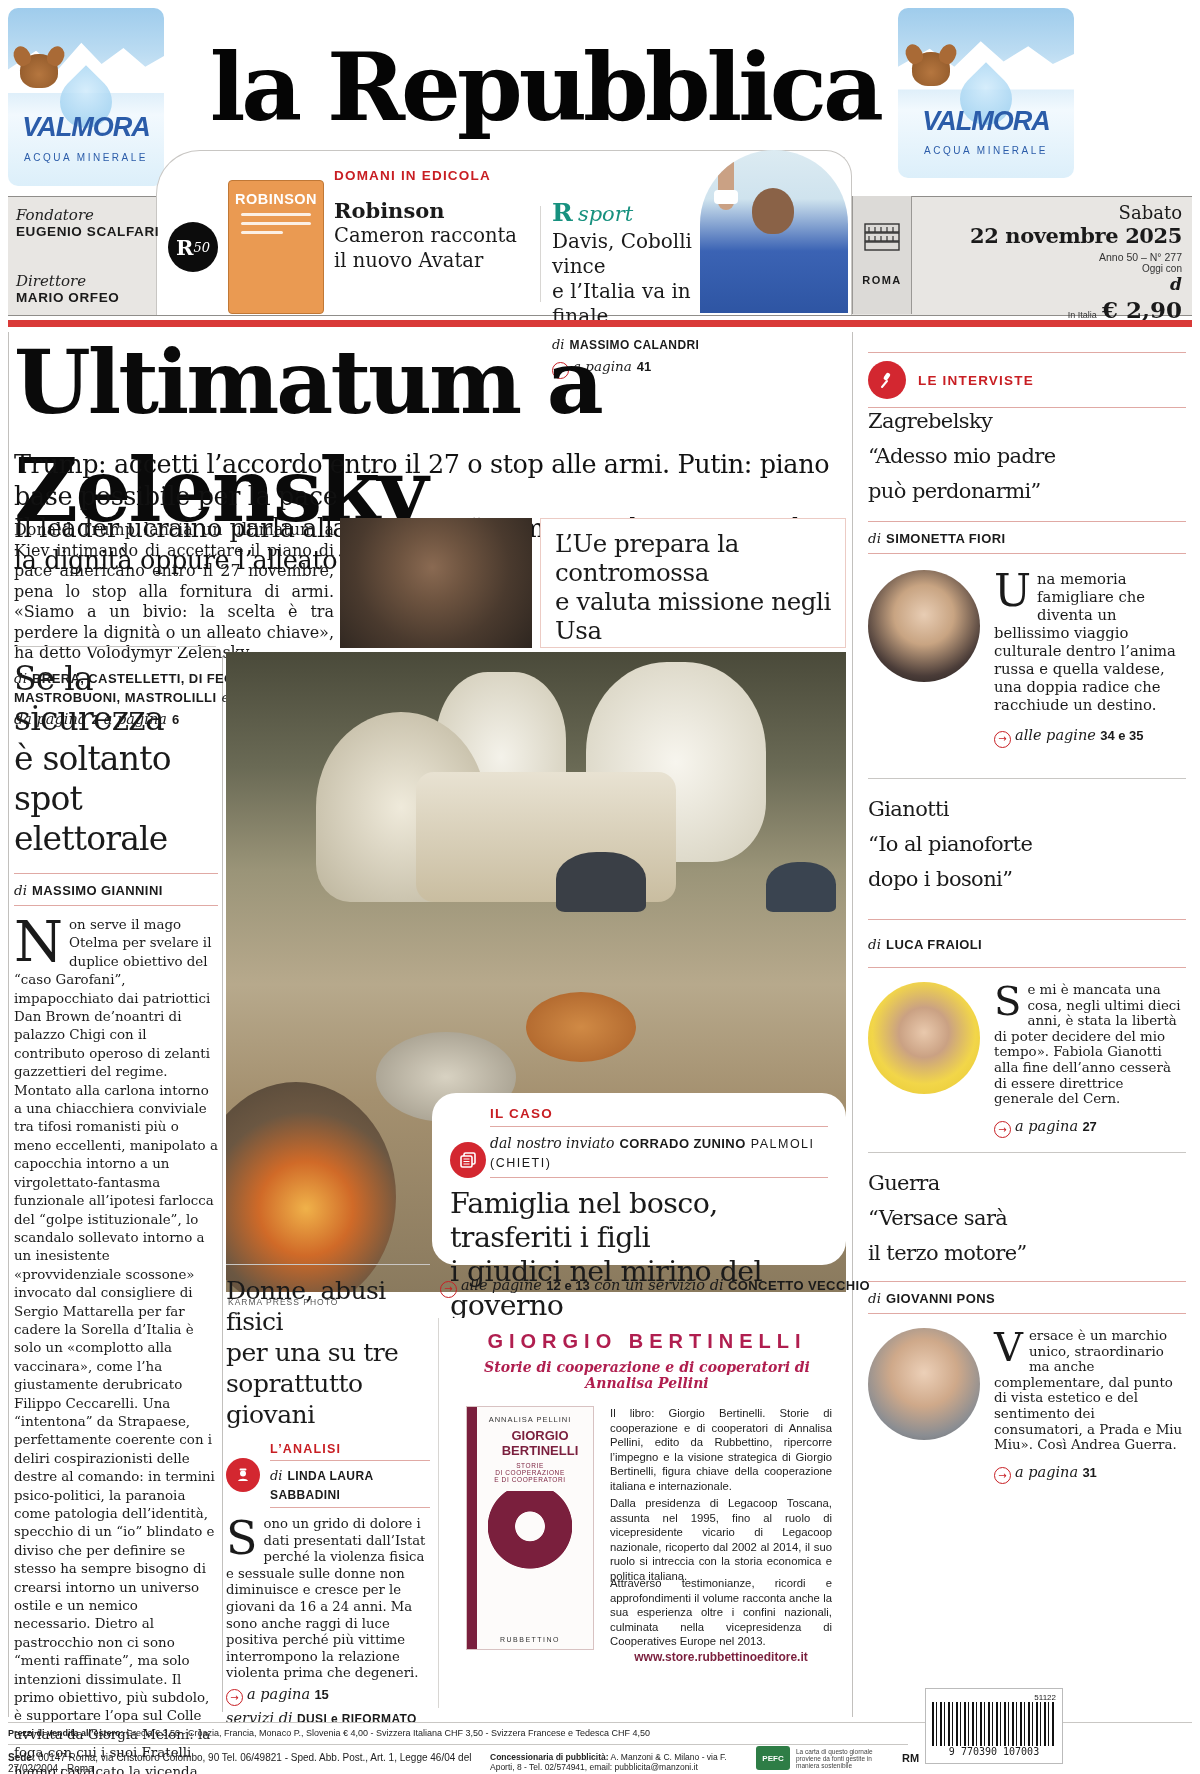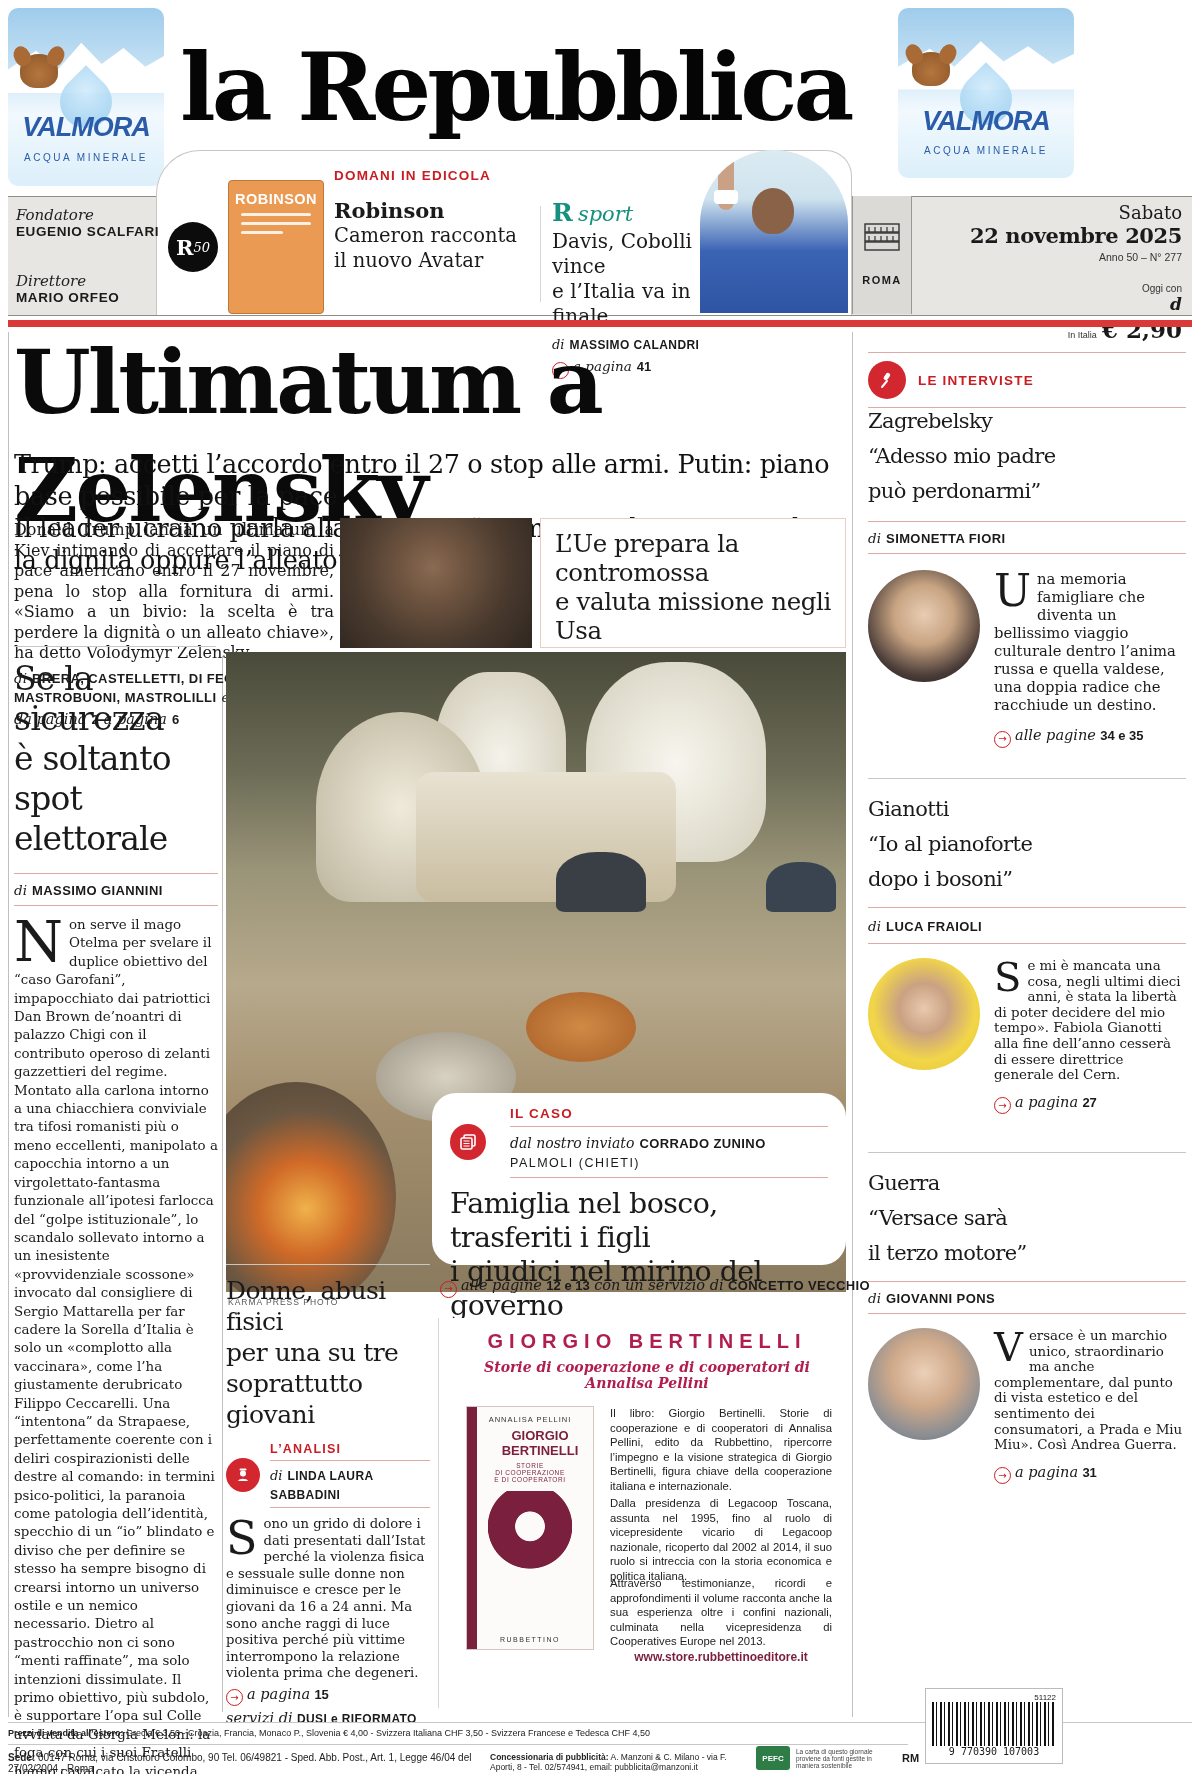--- a/index.html
+++ b/index.html
@@ -37,7 +37,7 @@
   .vm-sub{position:absolute;left:0;right:0;bottom:13%;text-align:center;color:#2b5ca9;
           font-family:"Liberation Sans",sans-serif;font-size:10px;letter-spacing:2.5px;}
   
-  #masthead{left:180px;top:12px;width:700px;height:150px;text-align:left;}
+  #masthead{left:180px;top:12px;width:700px;height:150px;text-align:right;}
   #masthead .t{font-size:94px;font-weight:bold;letter-spacing:-4px;line-height:150px;color:#050505;}
   #infobar{left:8px;top:196px;width:1184px;height:118px;background:#e8e6e3;border-top:1px solid #8f8d8a;border-bottom:1px solid #8f8d8a;}
   #whitecard{left:156px;top:150px;width:694px;height:164px;background:#fff;border:1px solid #c8c6c3;border-bottom:none;border-radius:44px 26px 0 0;}

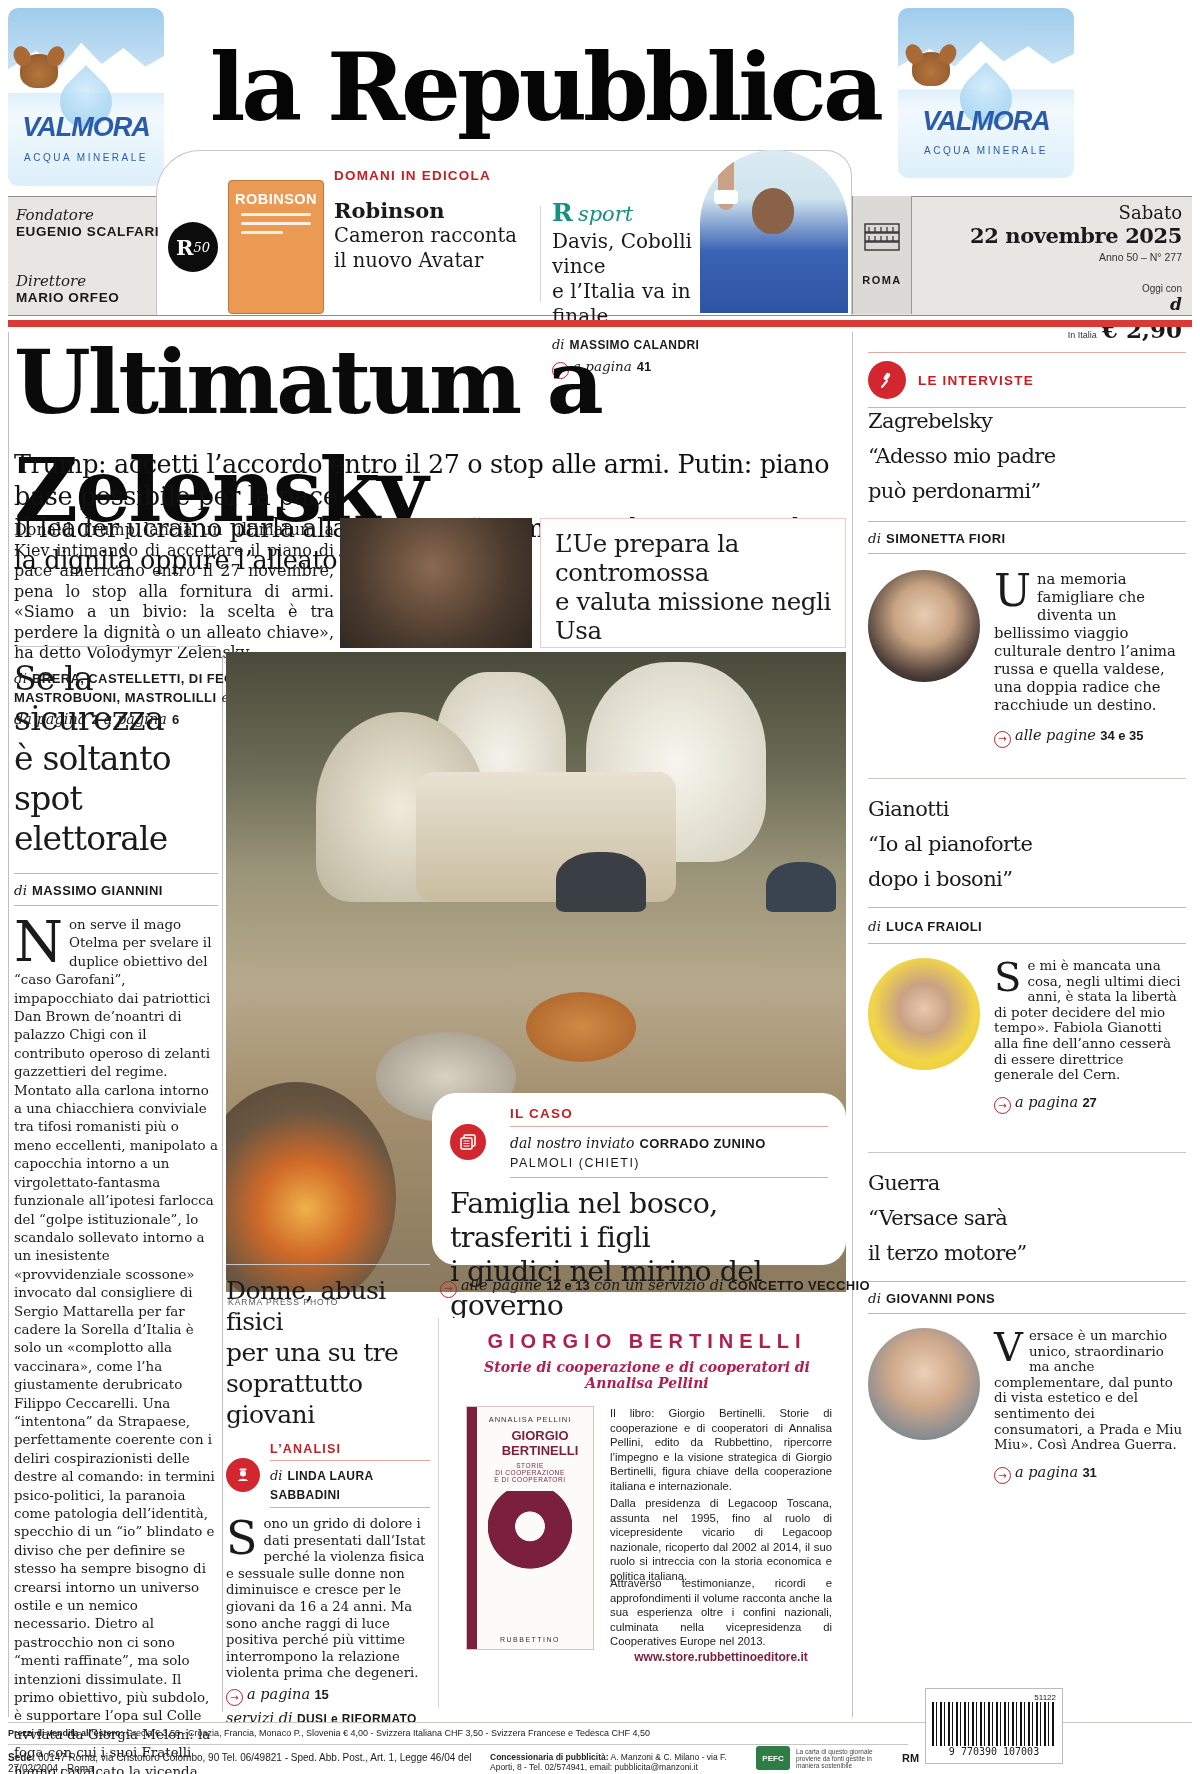--- a/index.html
+++ b/index.html
@@ -207,7 +207,7 @@
     <div style="font-size:18px;">Sabato</div>
     <div style="font-weight:bold;font-size:21px;letter-spacing:-.4px;">22 novembre 2025</div>
     <div class="sans" style="font-size:10.5px;color:#333;margin-top:3px;">Anno 50 – N° 277</div>
-    <div class="sans" style="font-size:10px;color:#333;margin-top:20px;">Oggi con</div>
+    <div class="sans" style="font-size:10px;color:#333;margin-top:0;">Oggi con</div>
     <div style="font-style:italic;font-weight:bold;font-size:17px;">d</div>
     <div style="margin-top:2px;">
       <span class="sans" style="font-size:9px;color:#333;">In Italia</span>

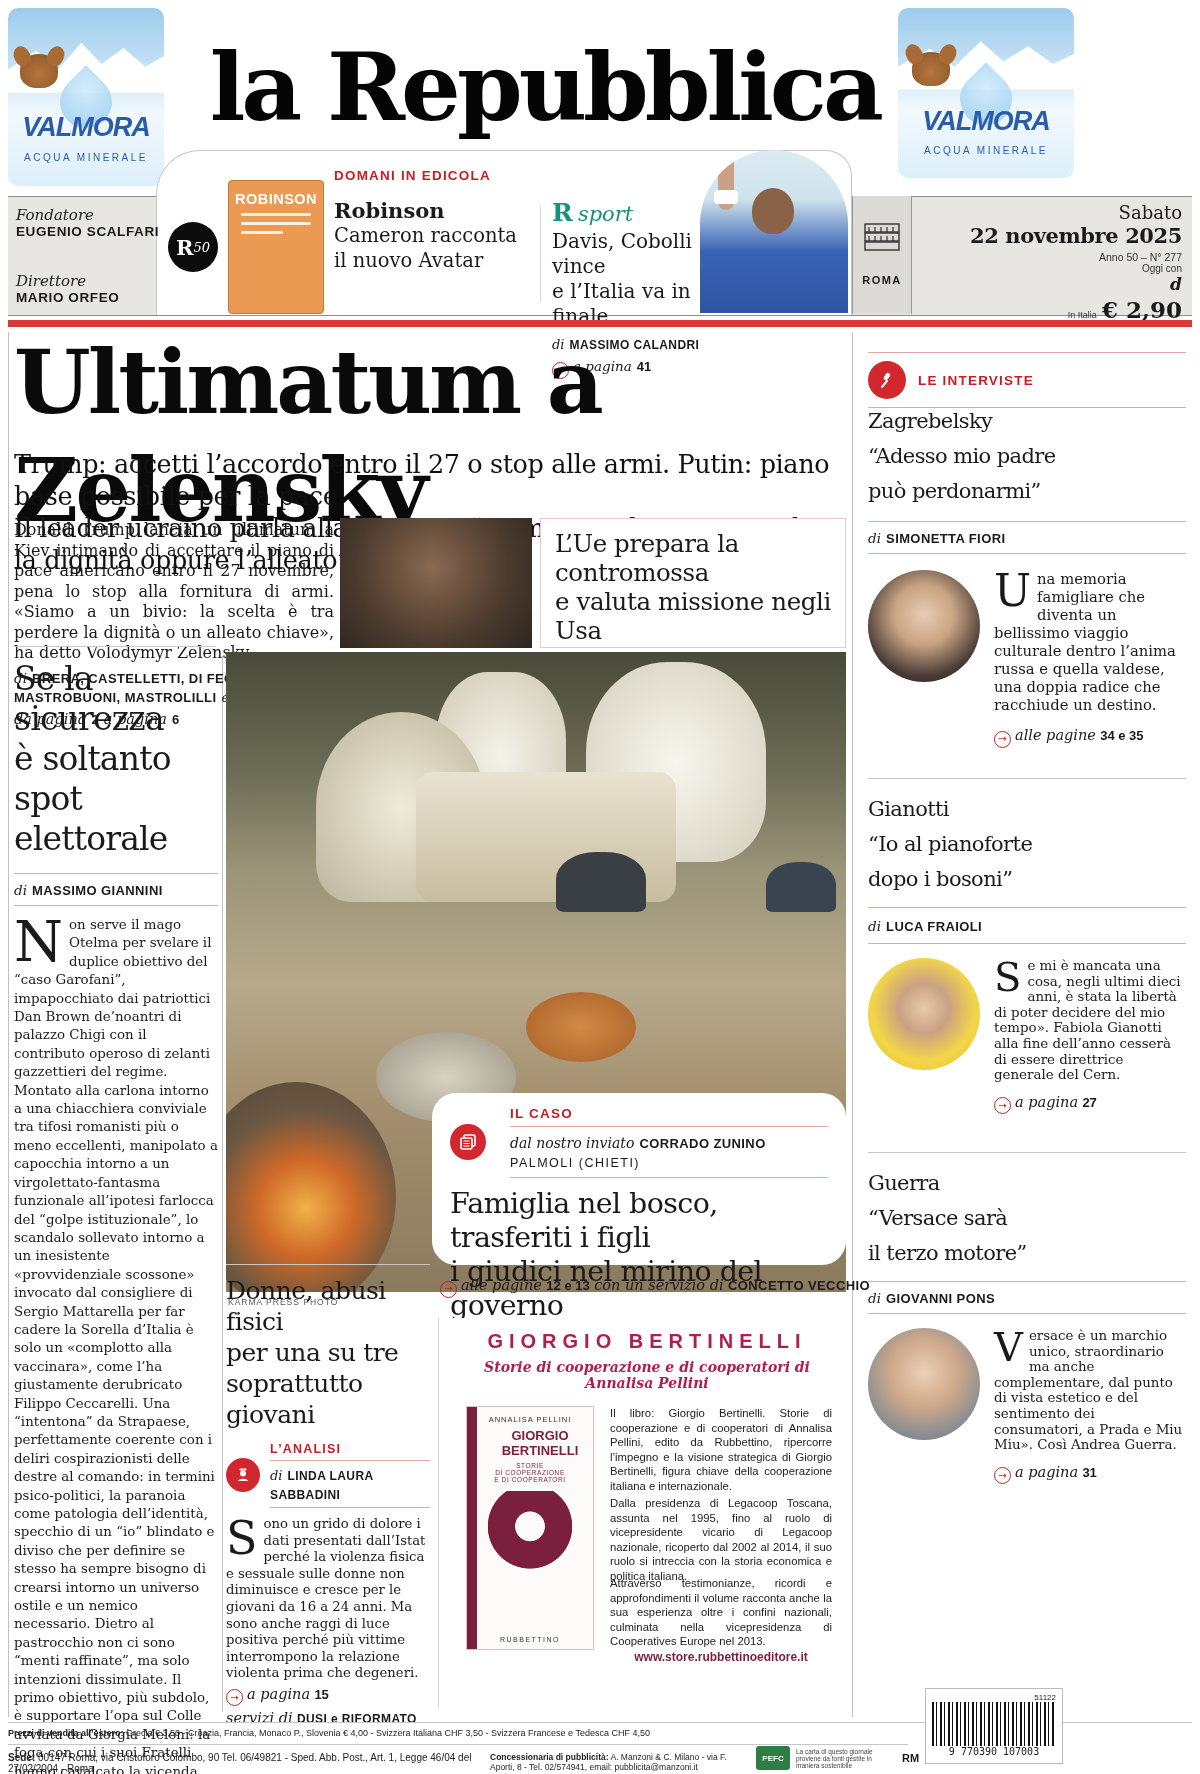--- a/index.html
+++ b/index.html
@@ -392,7 +392,7 @@
     <div class="sb-title pre">Gianotti
 “Io al pianoforte
 dopo i bosoni”</div>
-    <div style="border-top:1px solid #e0a9a4;border-bottom:1px solid #e0a9a4;padding:8px 0;margin-top:10px;">
+    <div style="border-top:1px solid #e0a9a4;border-bottom:1px solid #e0a9a4;padding:14px 0;margin-top:22px;">
       <span class="ital" style="font-size:13.5px;">di</span>
       <span class="by">LUCA FRAIOLI</span>
     </div>

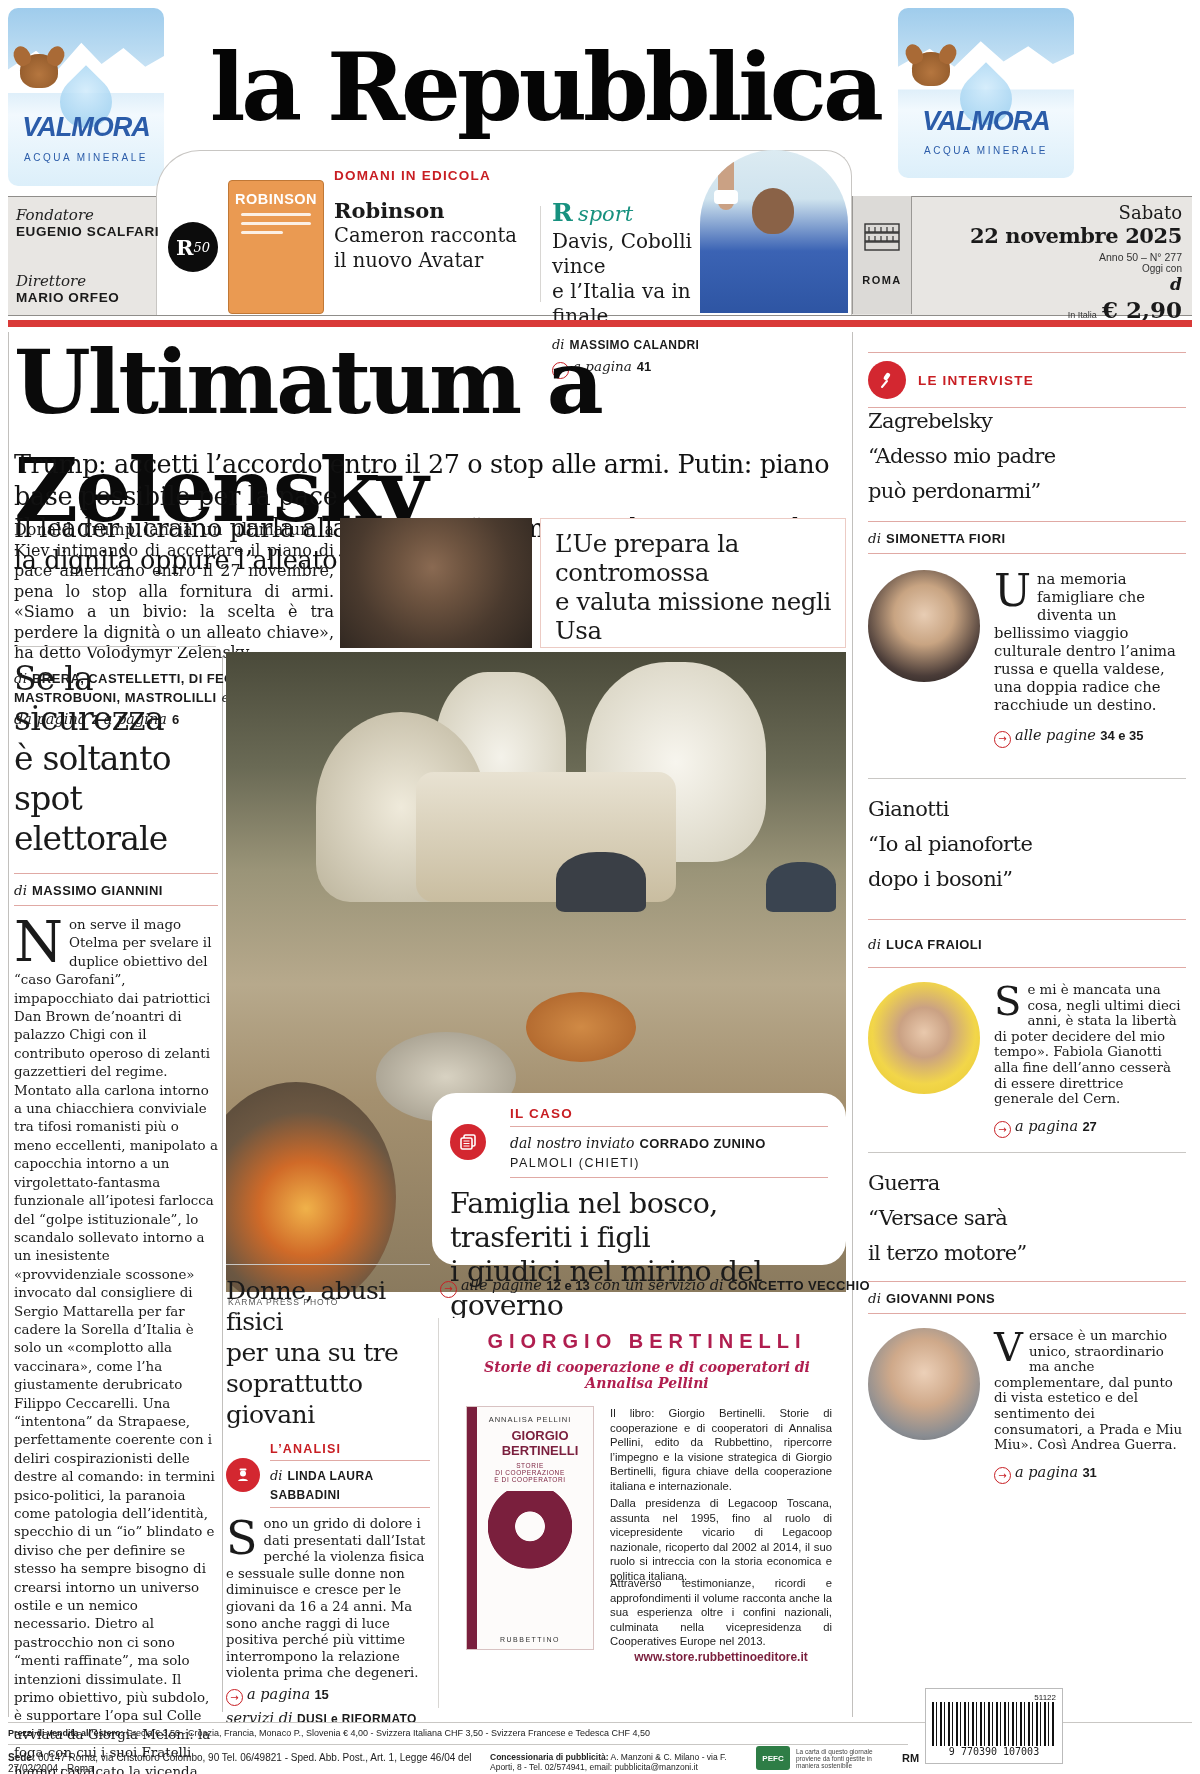--- a/index.html
+++ b/index.html
@@ -278,7 +278,7 @@
   <div class="abs" id="caption">KARMA PRESS PHOTO</div>
 
   <div class="abs" id="caso">
-    <div style="display:flex;align-items:center;gap:24px;">
+    <div style="display:flex;align-items:flex-end;gap:4px;">
       <span class="kicon" style="width:36px;height:36px;">
         <svg width="18" height="18" viewBox="0 0 18 18">
             <rect x="5" y="2" width="11" height="11" rx="1.5" fill="none" stroke="#fff" stroke-width="1.6"></rect>

